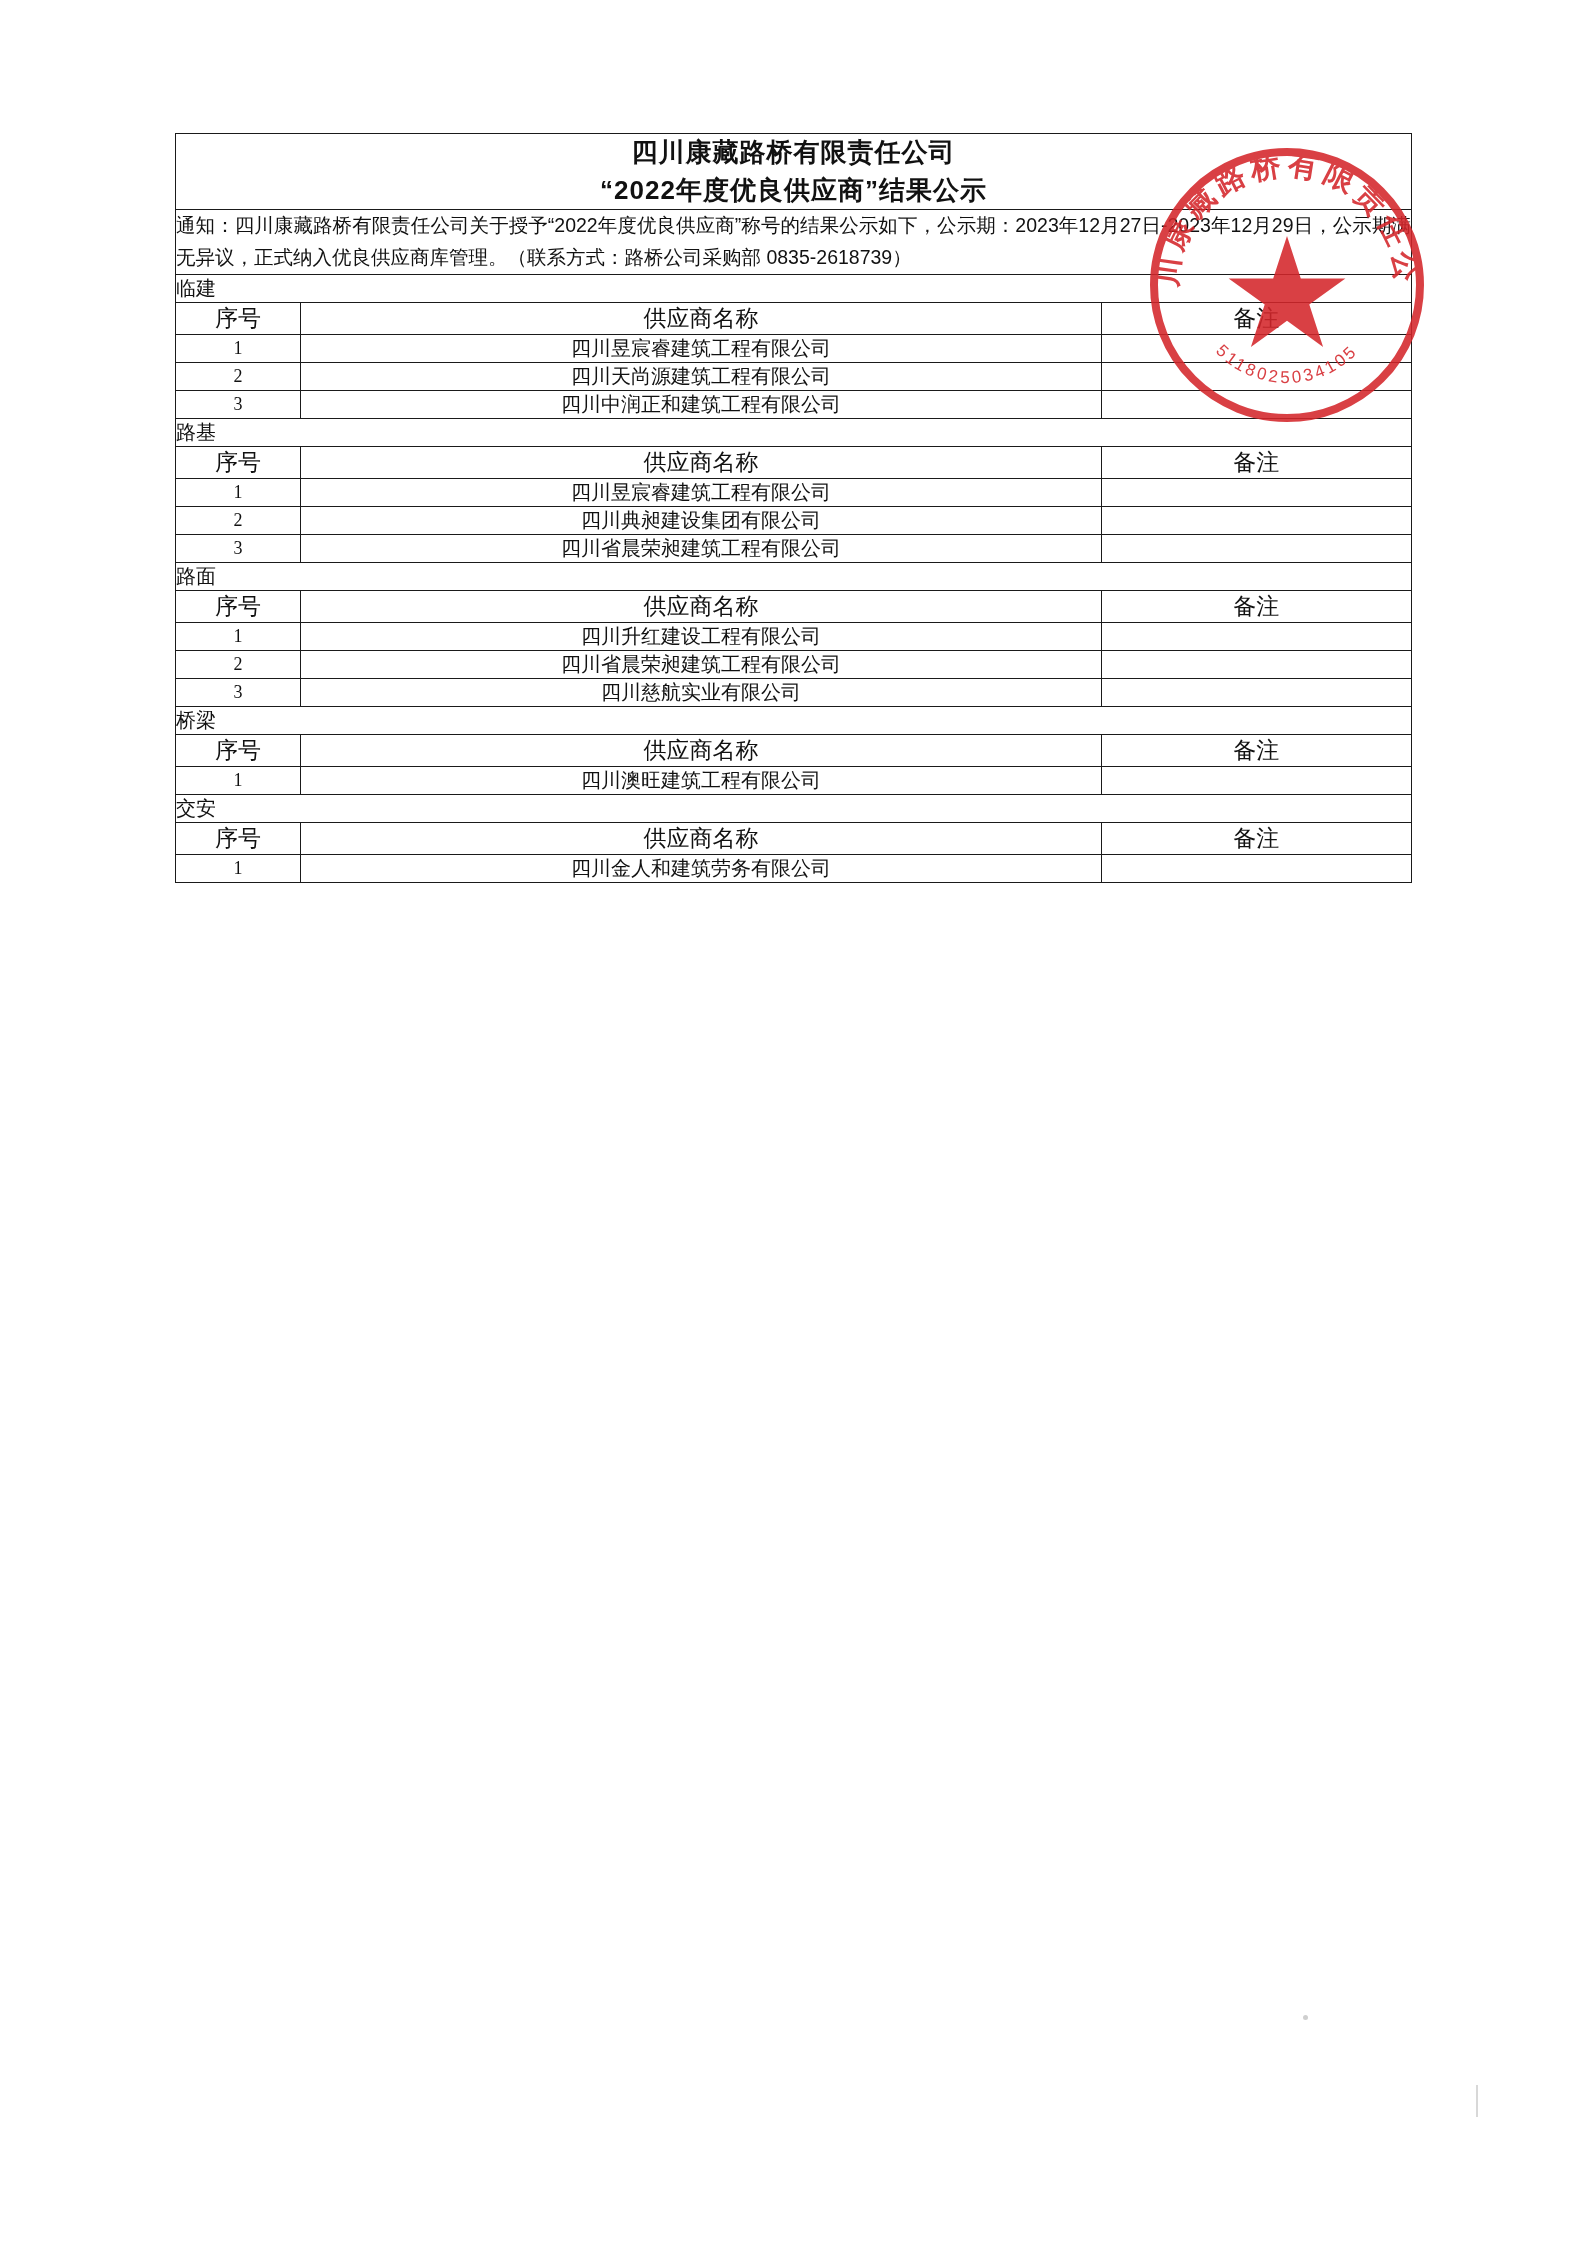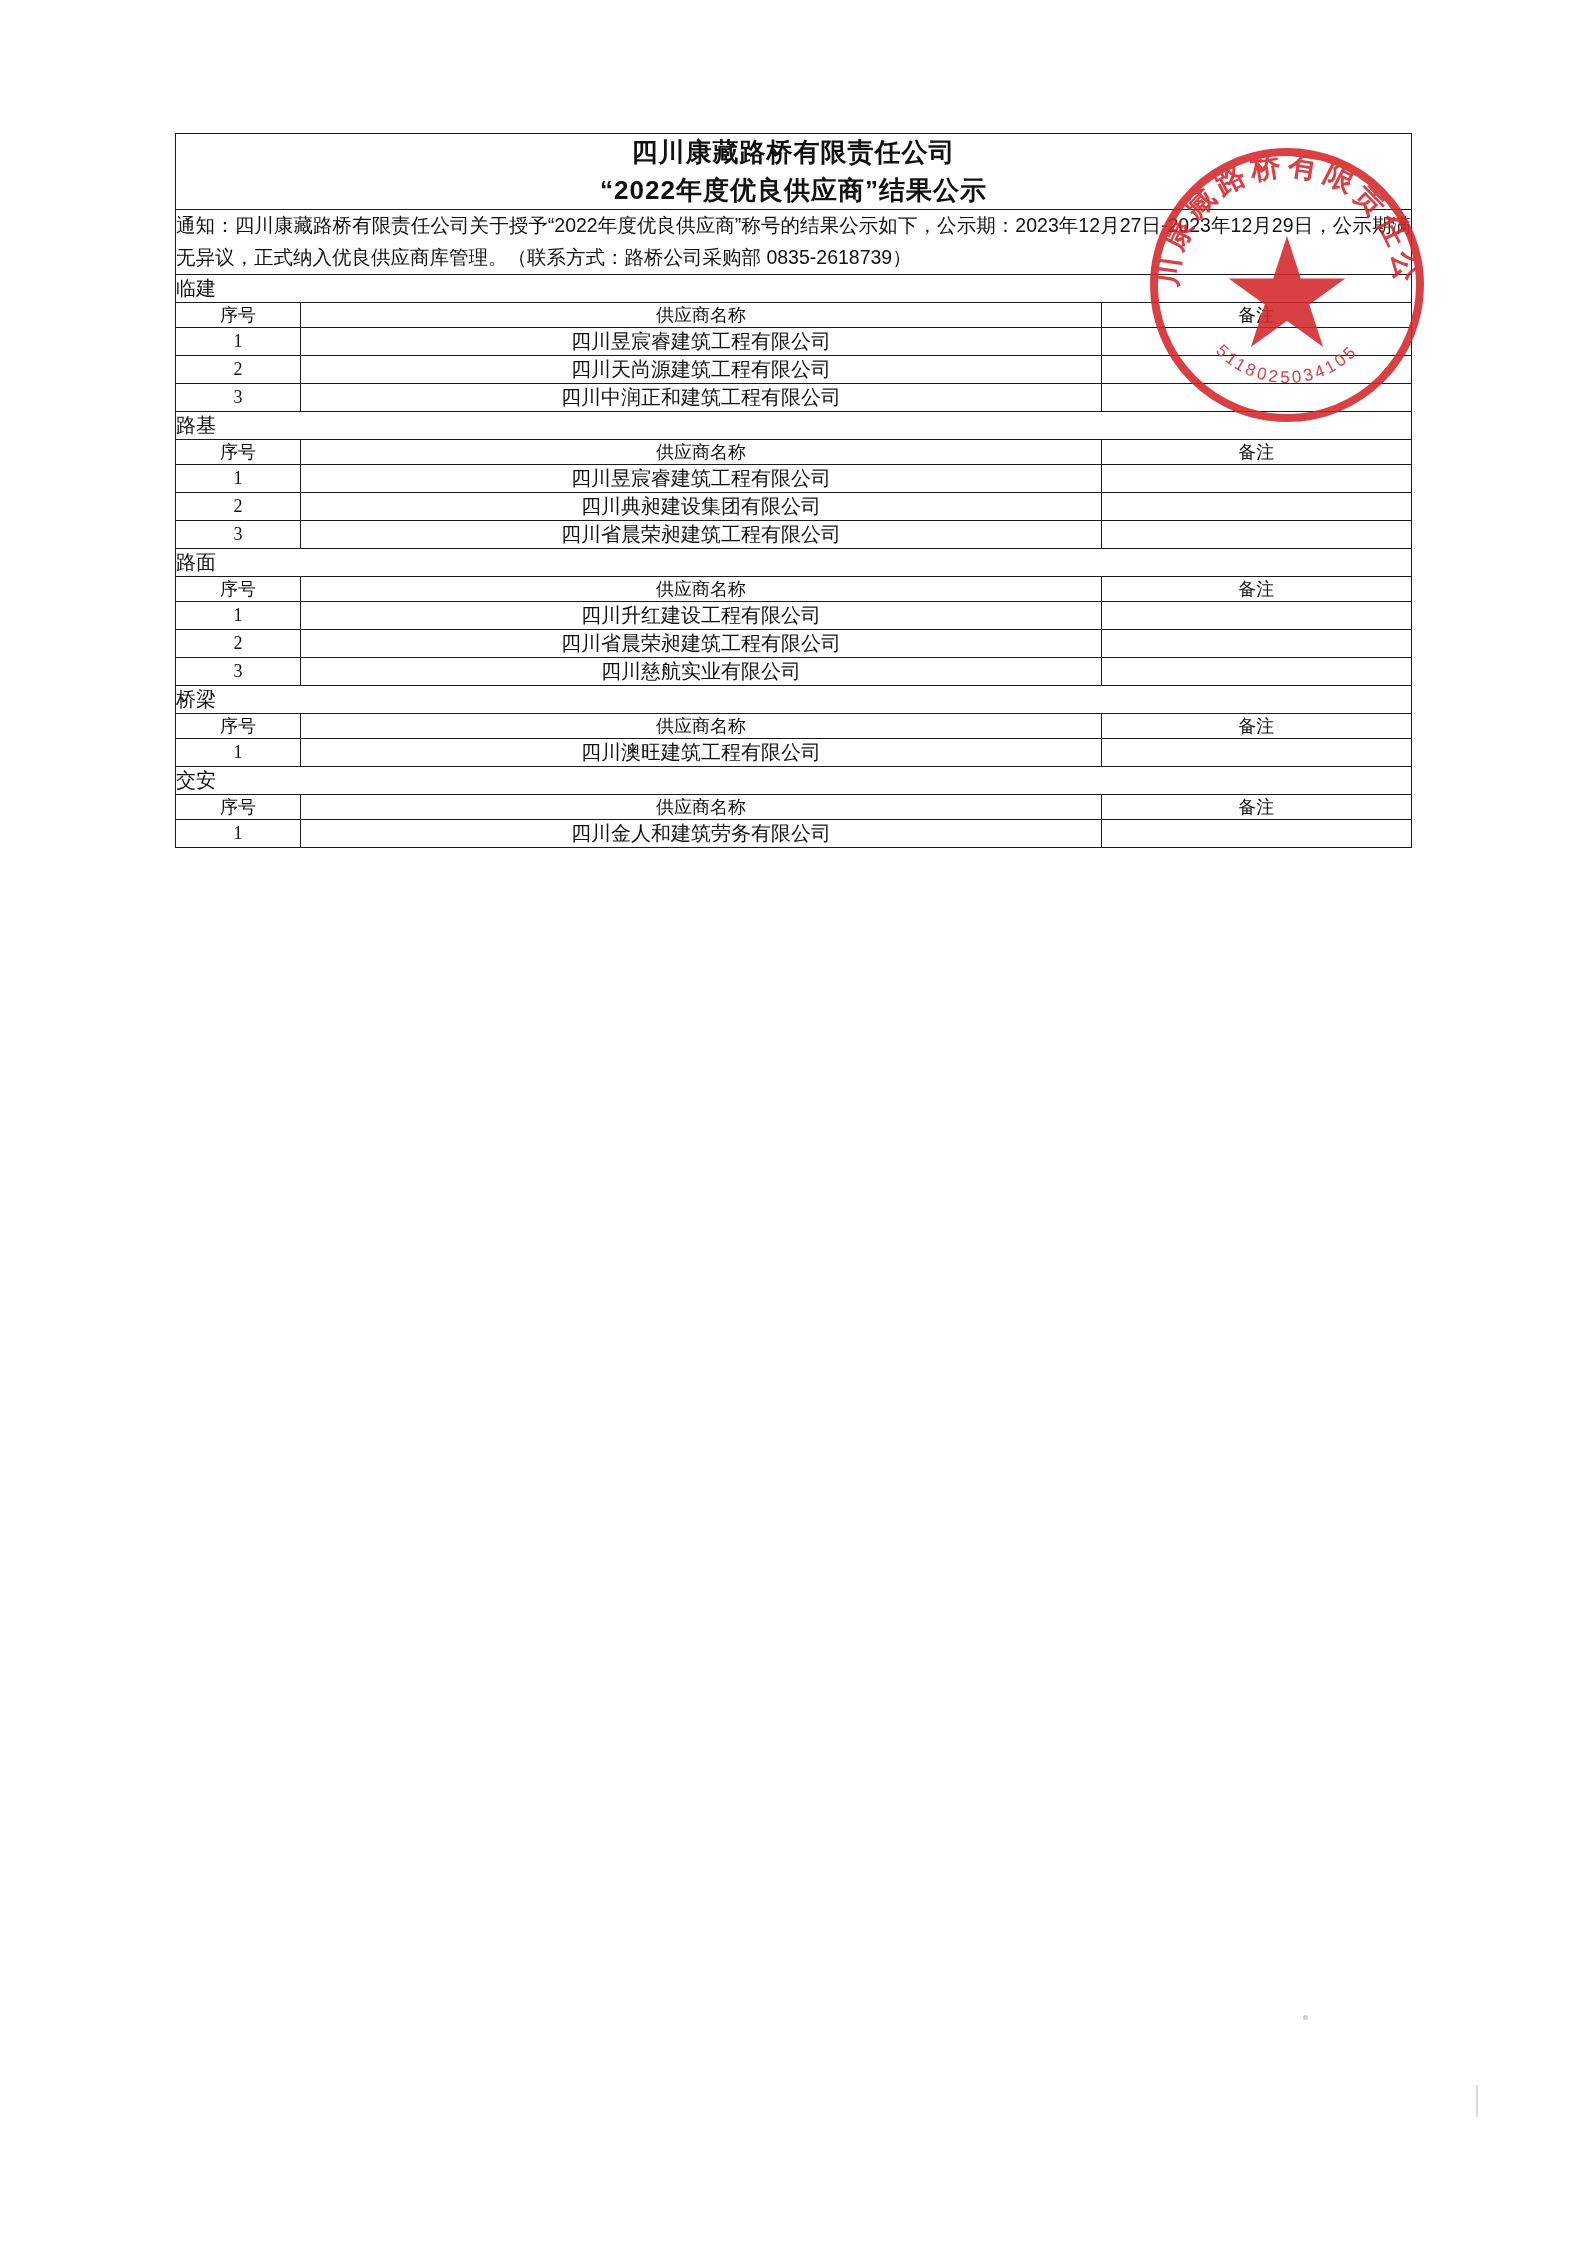--- a/index.html
+++ b/index.html
@@ -63,7 +63,7 @@
   }
   .hdr-cell {
     text-align: center;
-    font-size: 18px;
+    font-size: 23px;
     padding: 15px 0 16px 0;
   }
   .idx-cell {

